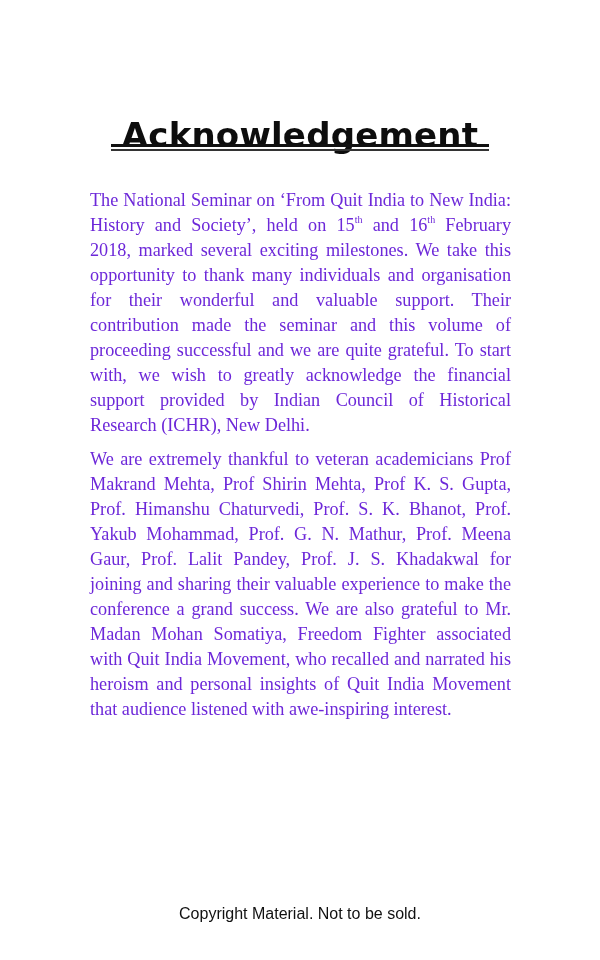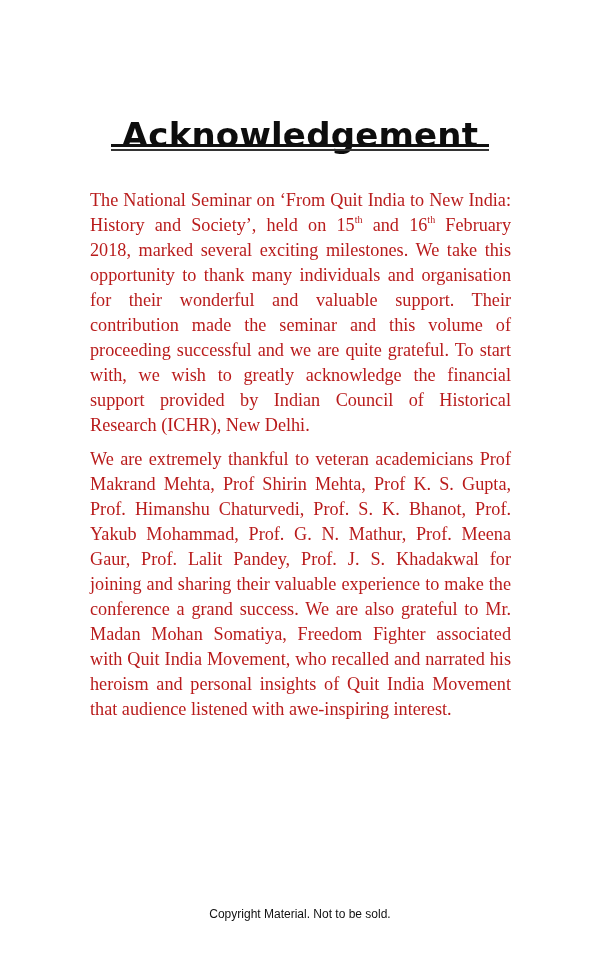--- a/index.html
+++ b/index.html
@@ -56,7 +56,7 @@
       font-family: "Liberation Serif", serif;
       font-size: 18.2px;
       line-height: 25px;
-      color: #b91c1c;
+      color: #6d28d9;
     }
     .para {
       margin: 0 0 9px 0;

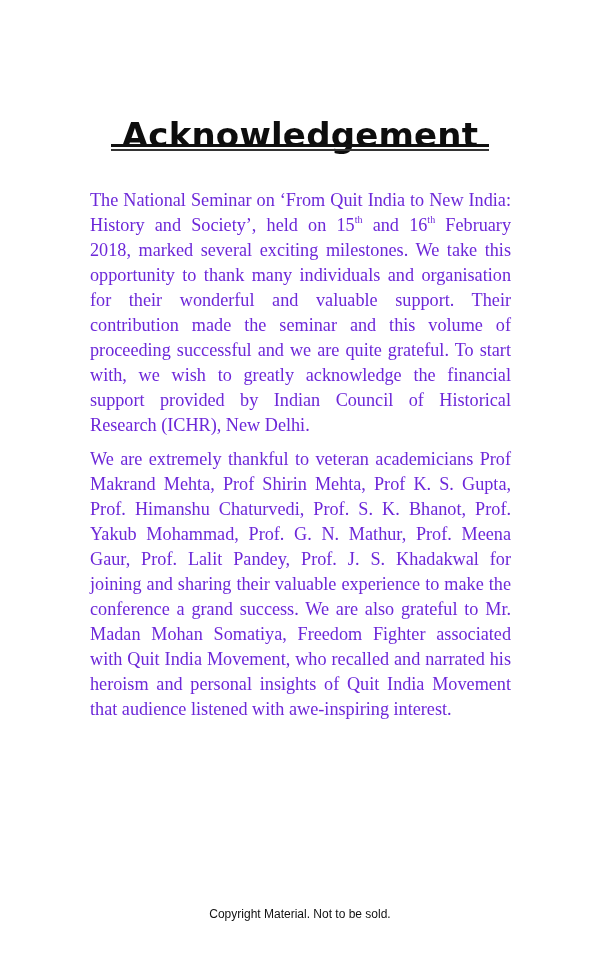--- a/index.html
+++ b/index.html
@@ -77,7 +77,7 @@
       width: 600px;
       text-align: center;
       font-family: "Liberation Sans", sans-serif;
-      font-size: 12px;
+      font-size: 16px;
       color: #111111;
       line-height: 22px;
     }

